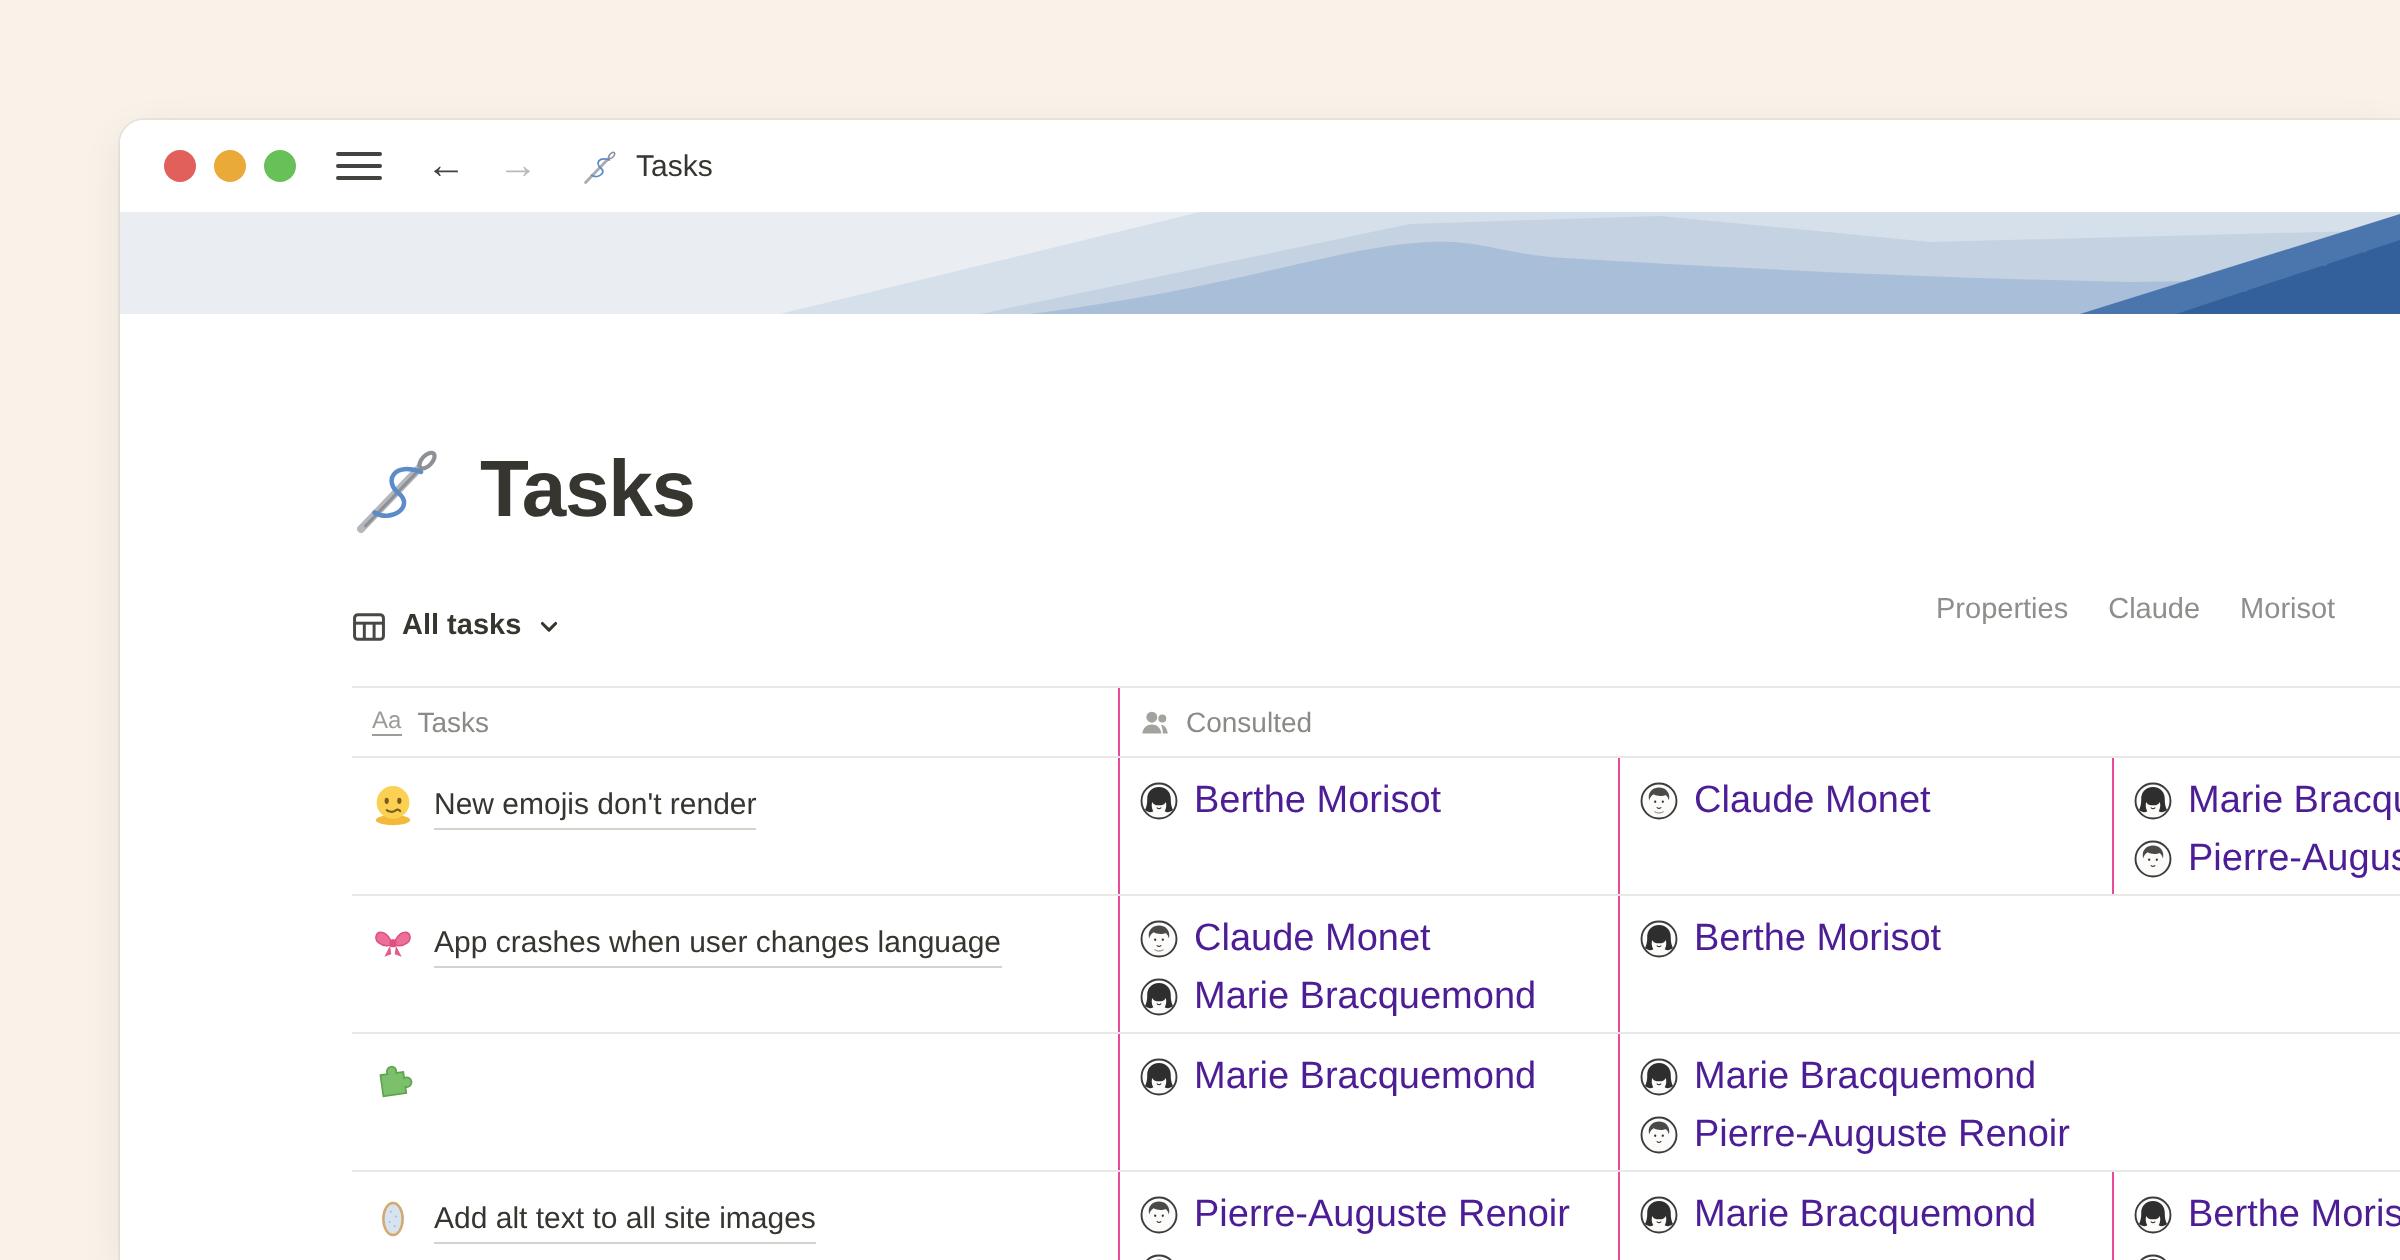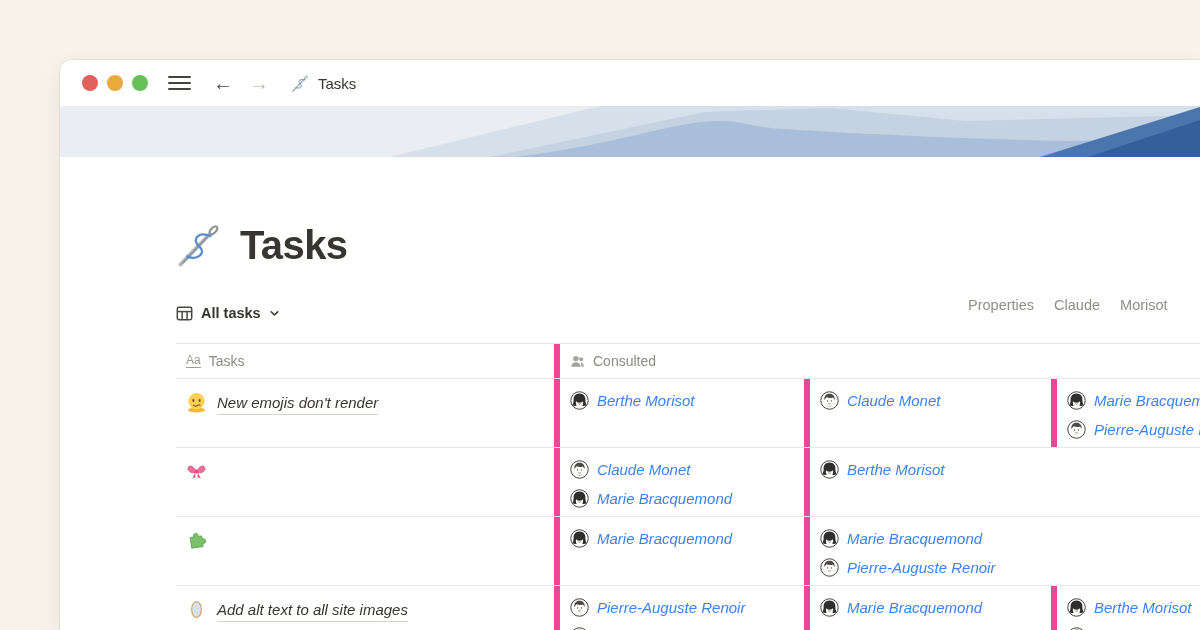--- a/index.html
+++ b/index.html
@@ -47,7 +47,7 @@
   .thead{ display:flex; height:36px; border-top:1px solid #e9e8e5; border-bottom:1px solid #e9e8e5; color:#8b8a85; }
   .th{ display:flex; align-items:center; gap:8px; padding-left:10px; }
   .c1{ width:384px; } .c2{ width:250px; } .c3{ width:247px; } .c4{ width:250px; }
-  .c1,.c2,.c3{ border-right:6px solid #ec4899; }
+  .c1,.c2,.c3{ border-right:1px solid #ec4899; }
   .th-label{ font-size:14px; }
   .aa-icon{ font-size:12px; color:#9d9c97; border-bottom:1.3px solid #9d9c97; line-height:1.1; font-weight:400; }
   .row{ display:flex; height:69px; border-bottom:1px solid #e9e8e5; }

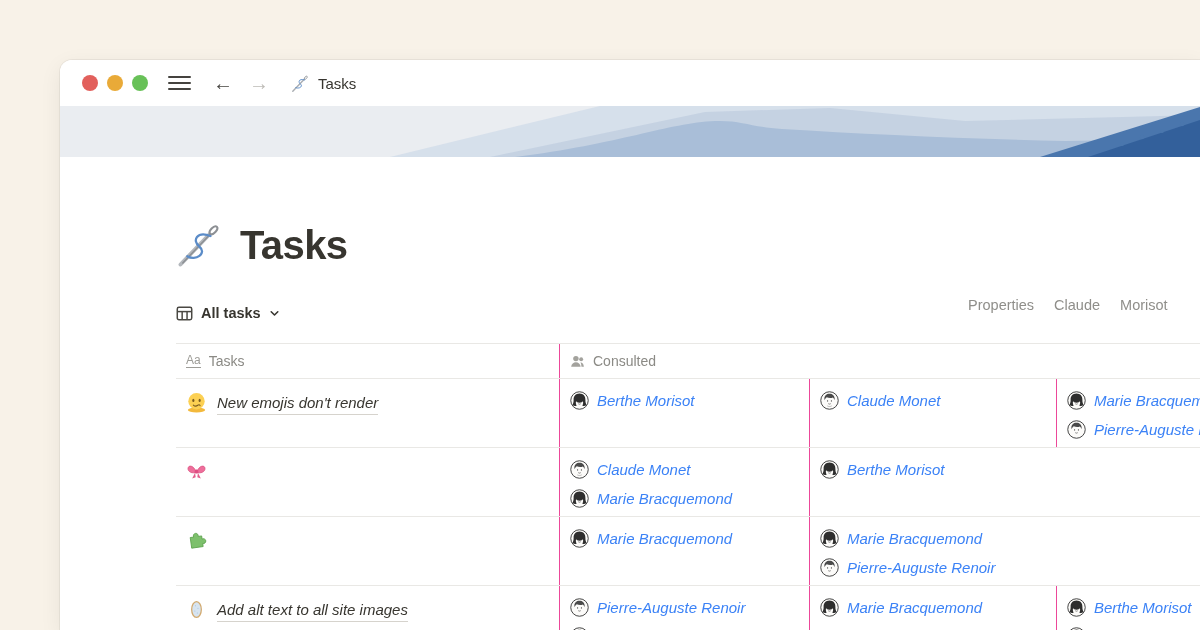--- a/index.html
+++ b/index.html
@@ -52,7 +52,7 @@
   .aa-icon{ font-size:12px; color:#9d9c97; border-bottom:1.3px solid #9d9c97; line-height:1.1; font-weight:400; }
   .row{ display:flex; height:69px; border-bottom:1px solid #e9e8e5; }
   .row.last{ height:103px; border-bottom:none; }
-  .cell{ overflow:hidden;font-style:italic; }
+  .cell{ overflow:hidden; }
   .task-cell{ display:flex; align-items:flex-start; gap:10px; padding:13px 8px 0 10px; }
   .task-icon{ width:21px; height:21px; flex:none; }
   .task-title{ font-size:15px; font-weight:500; color:#37352f; line-height:21px;

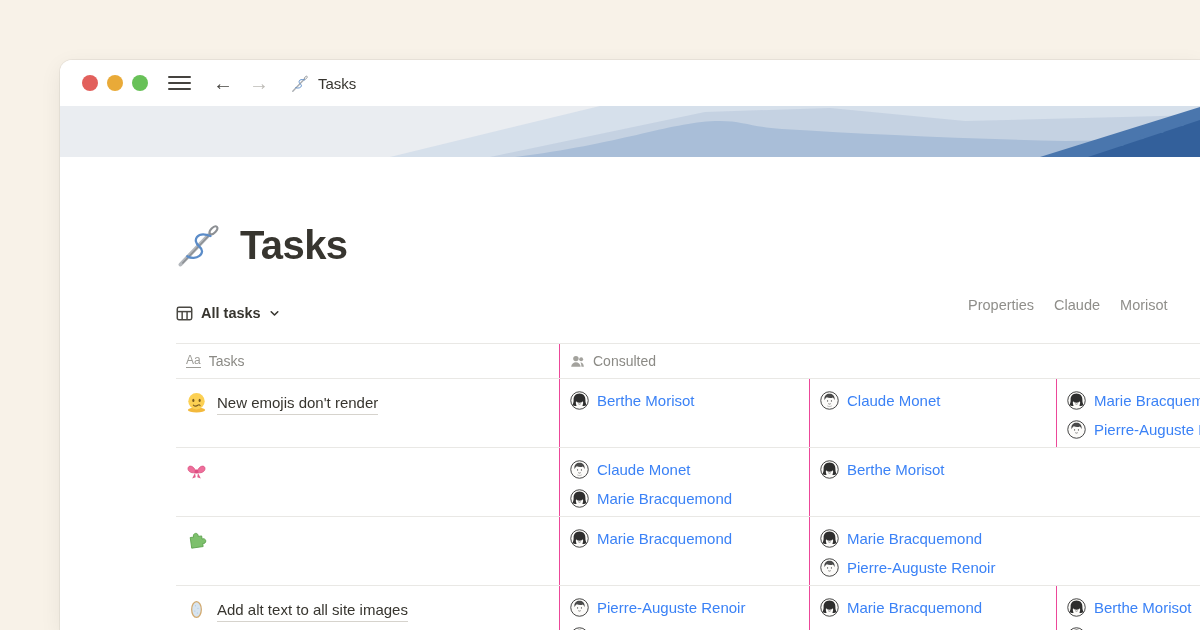--- a/index.html
+++ b/index.html
@@ -61,7 +61,7 @@
   .chip{ display:flex; align-items:center; gap:8px; height:29px; white-space:nowrap; cursor:pointer; }
   .avatar{ width:19px; height:19px; flex:none; }
   .avatar svg{ display:block; width:19px; height:19px; }
-  .pname{ font-size:15px; color:#3b82f6; }
+  .pname{ font-size:19px; color:#4c1d95; }
 </style>
 </head>
 <body>

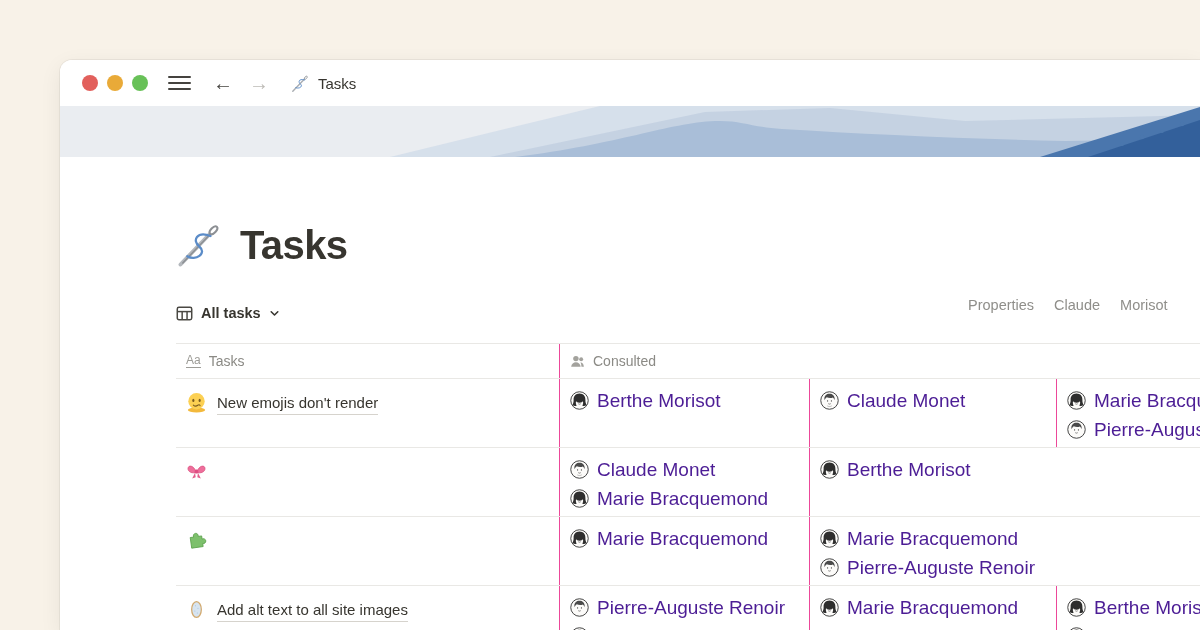--- a/index.html
+++ b/index.html
@@ -233,6 +233,7 @@
             <path d="M11.4 11.2 L14.1 16.6 L10.8 15.4 Z" fill="#e35d8c"></path>
             <rect x="8.4" y="8.2" width="3.2" height="3.8" rx="1.1" fill="#e04e83"></rect>
           </svg>
+          <span class="task-title">App crashes when user changes language</span>
         </div>
         <div class="cell c2 people">
           <div class="chip">

